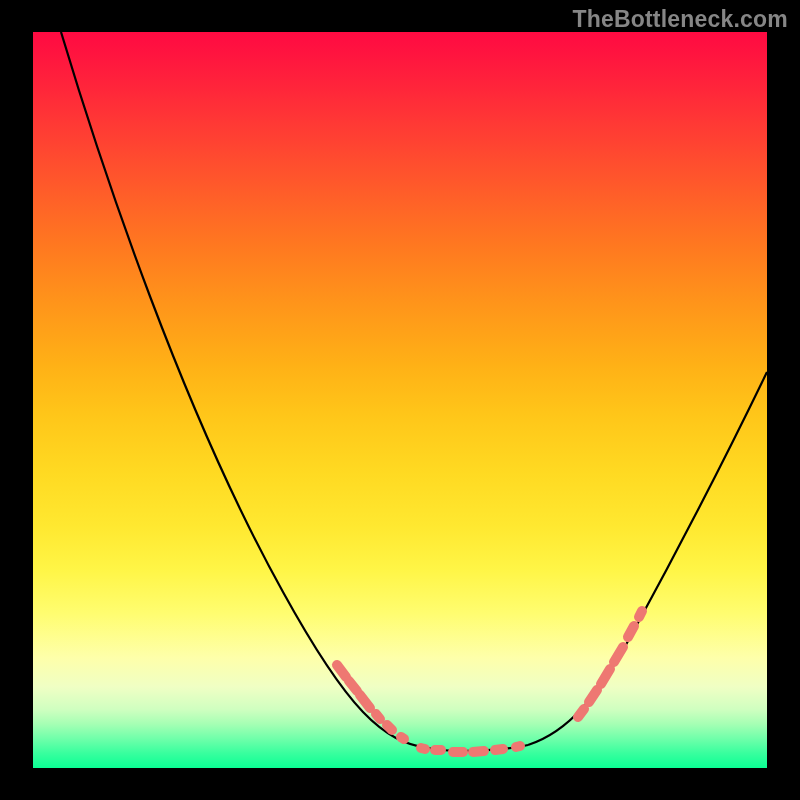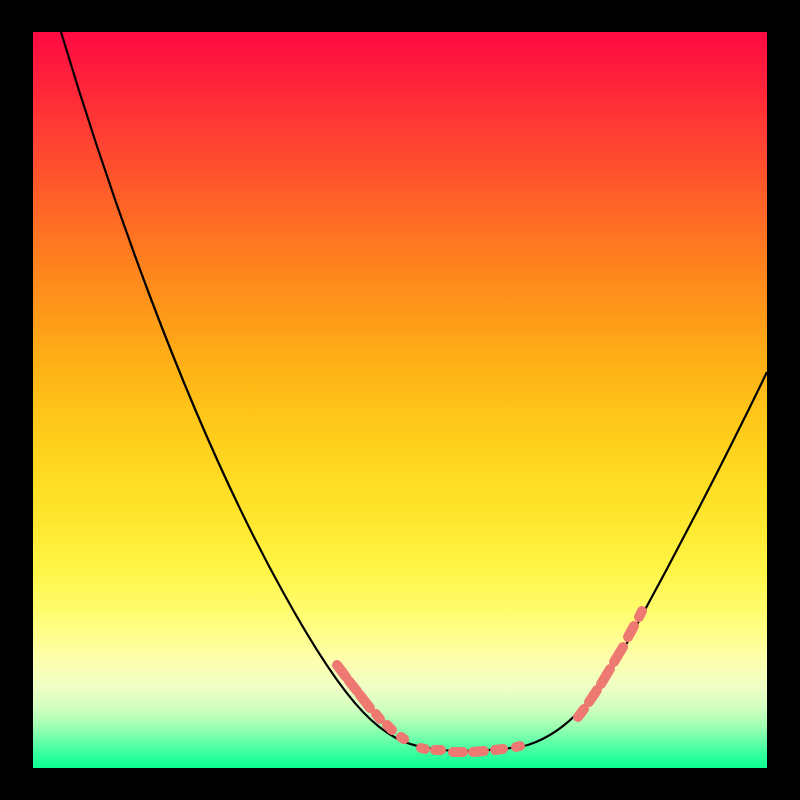--- a/index.html
+++ b/index.html
@@ -71,6 +71,7 @@
 
   <div class="plot-area"></div>
 
+  <div class="watermark">TheBottleneck.com</div>
 
   <svg class="curves" viewBox="0 0 734 736" preserveAspectRatio="none">
 

